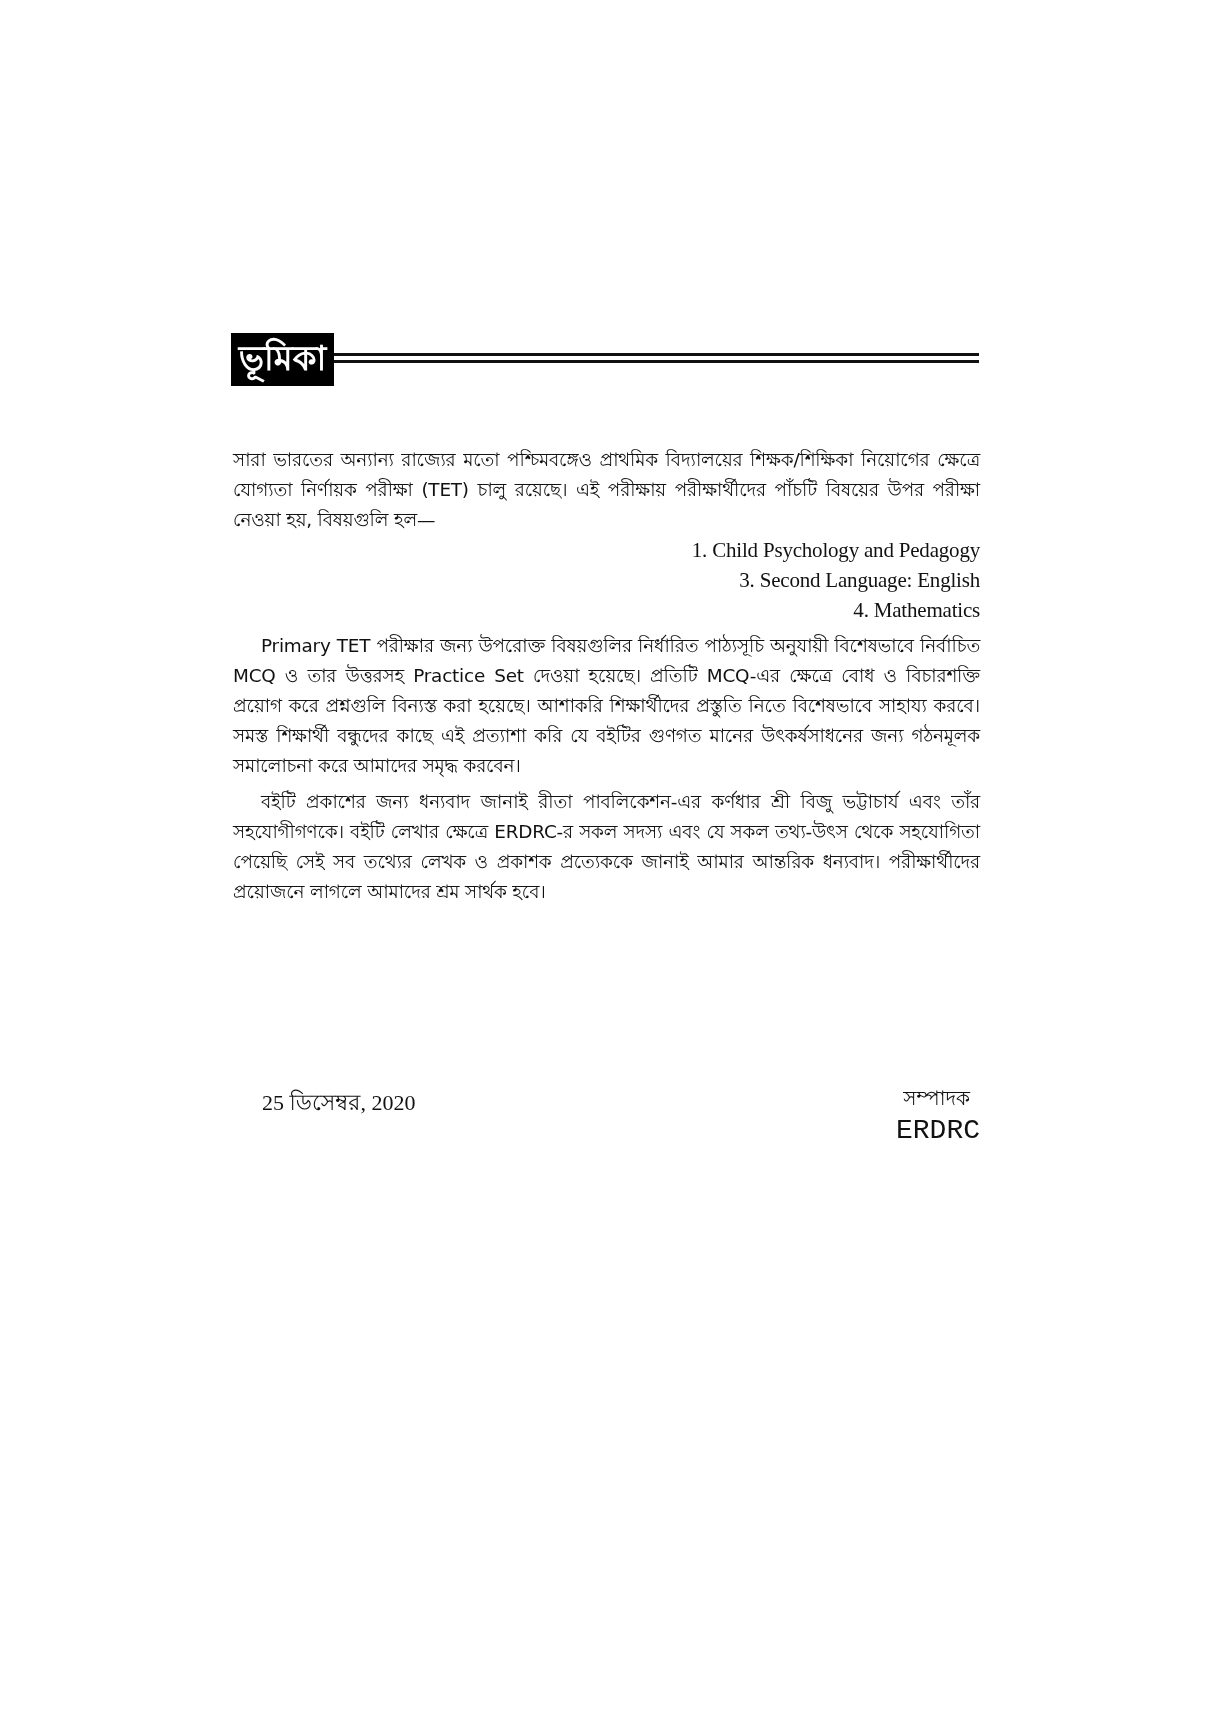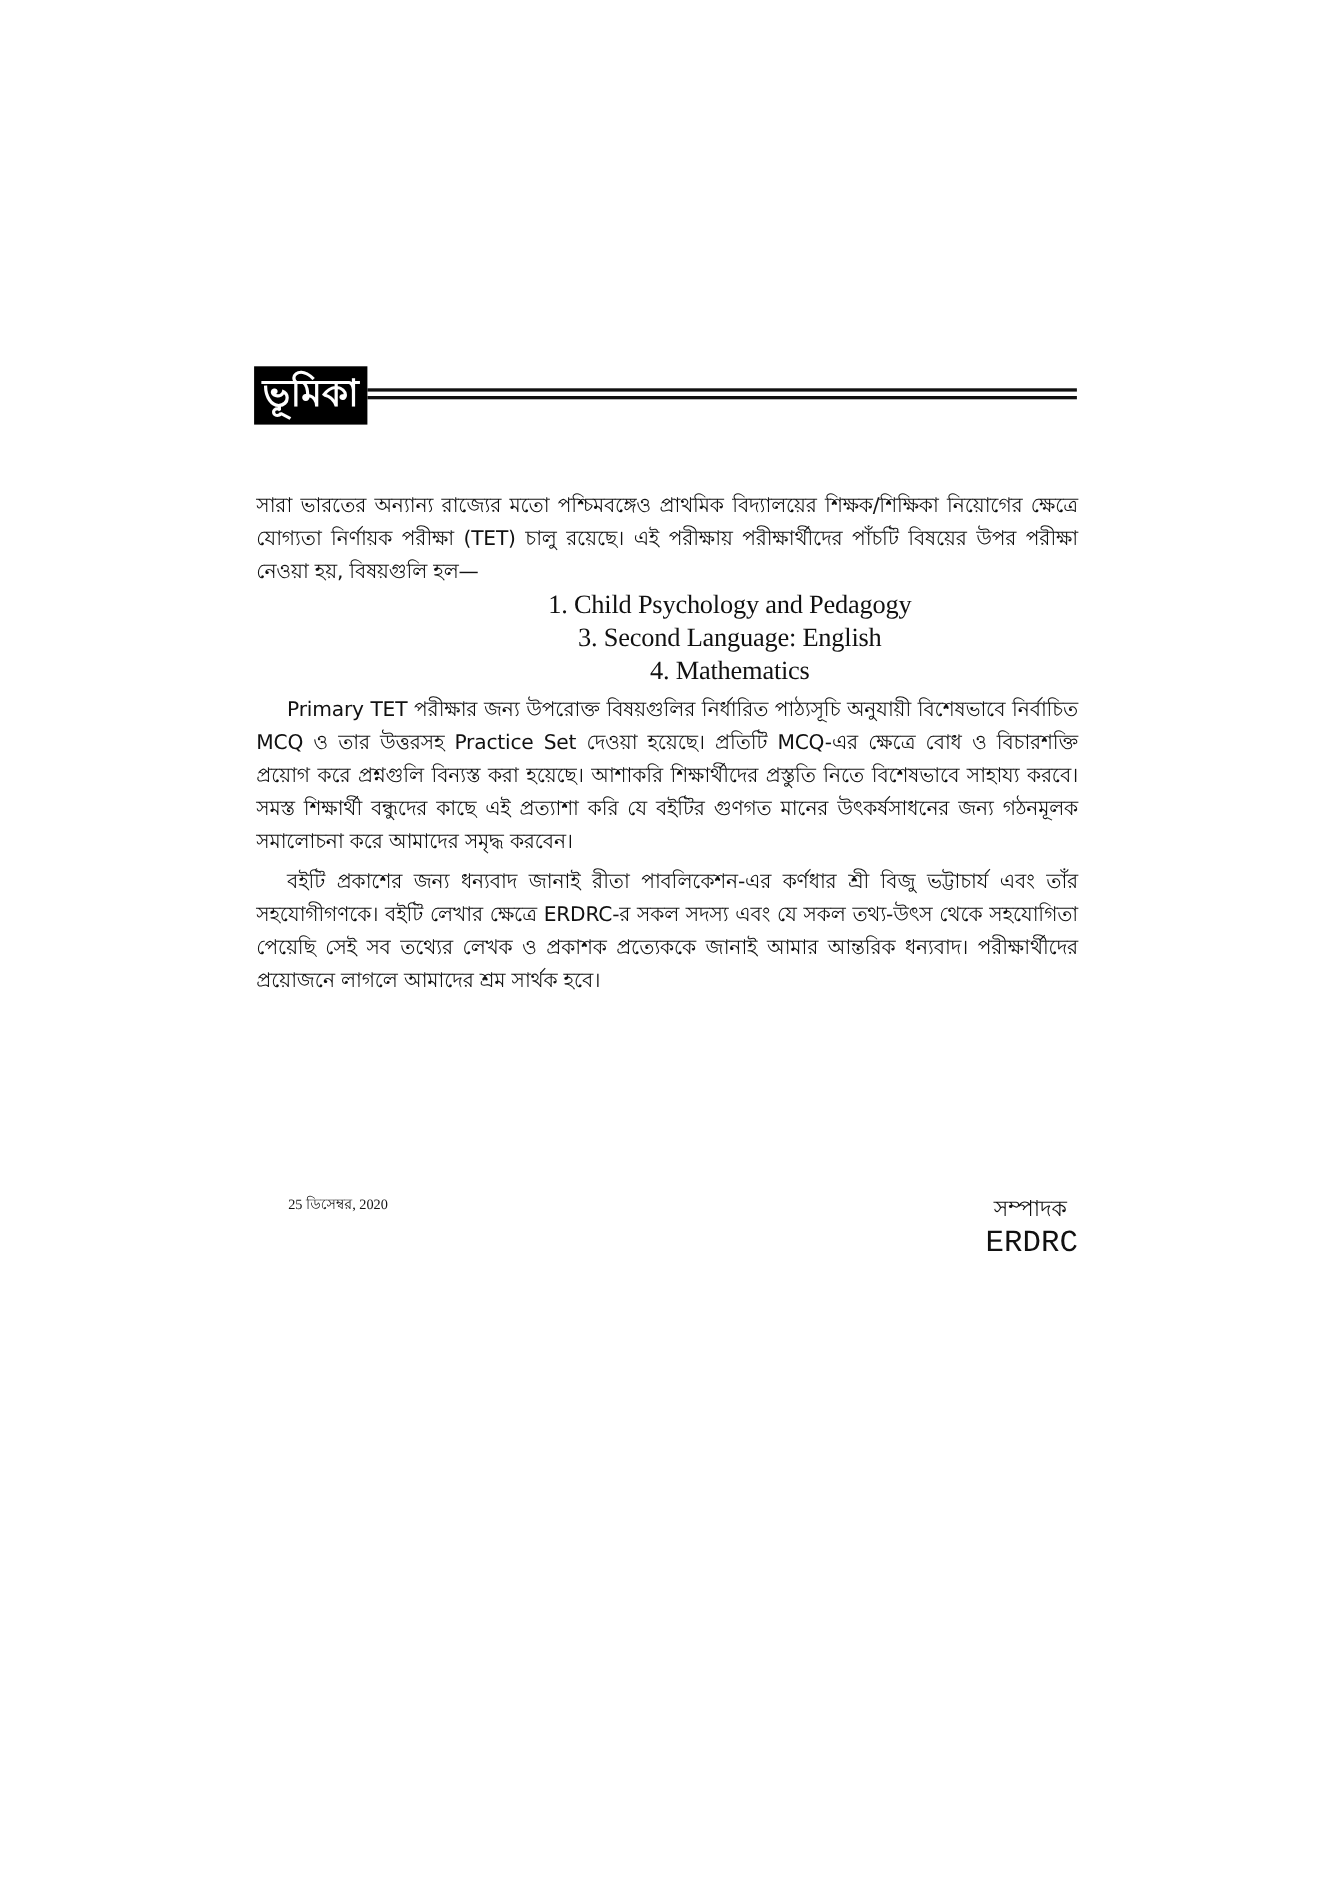--- a/index.html
+++ b/index.html
@@ -78,9 +78,9 @@
       margin: 0;
       padding: 0 0 0 114px;
       font-family: "Liberation Serif", serif;
-      font-size: 24px;
+      font-size: 21px;
       line-height: 30px;
-      text-align: center;
+      text-align: right;
     }
     .subject-list li { margin: 0; }
 

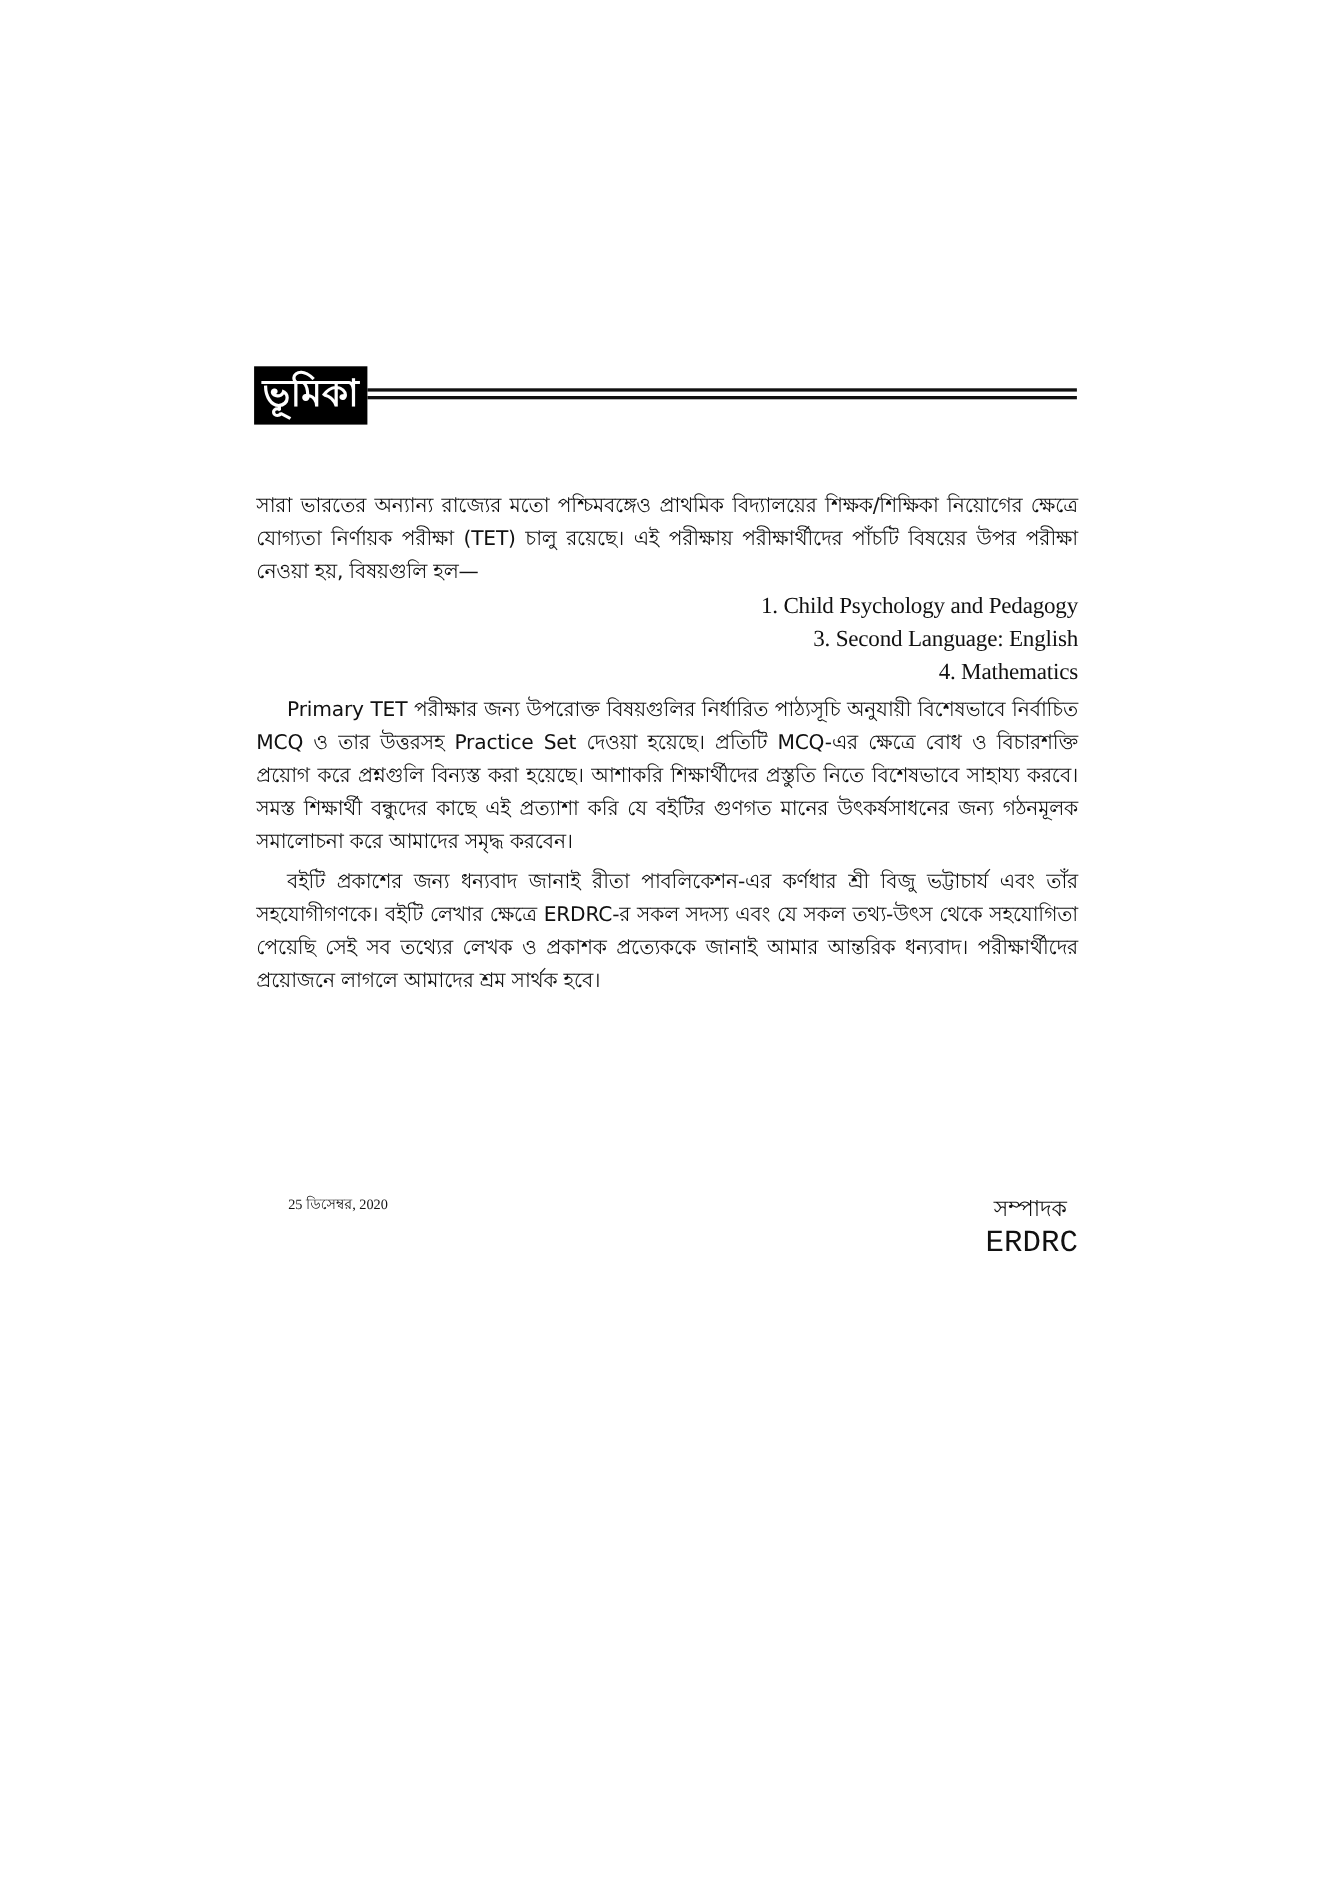--- a/index.html
+++ b/index.html
@@ -89,7 +89,7 @@
       left: 262px;
       top: 1085px;
       font-family: "Liberation Serif", "DejaVu Sans", serif;
-      font-size: 13px;
+      font-size: 22px;
     }
     .footer-role {
       position: absolute;

